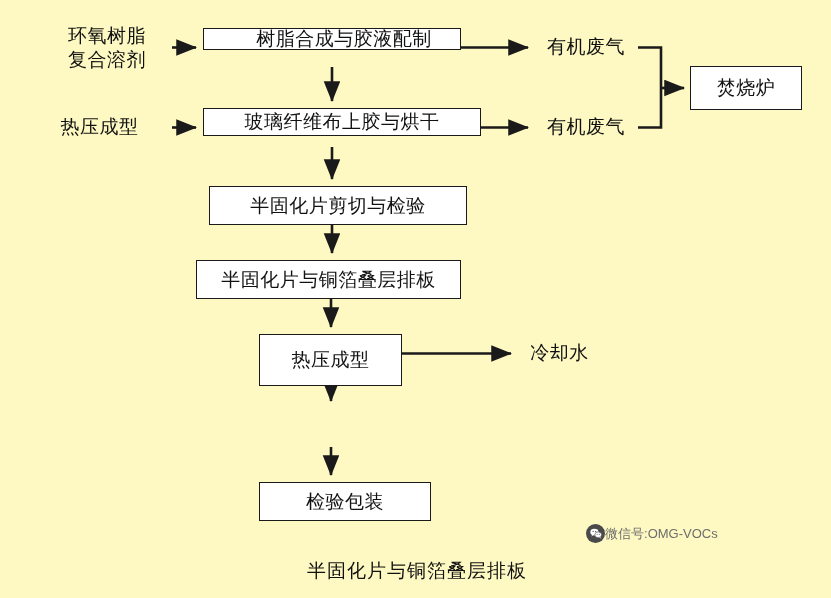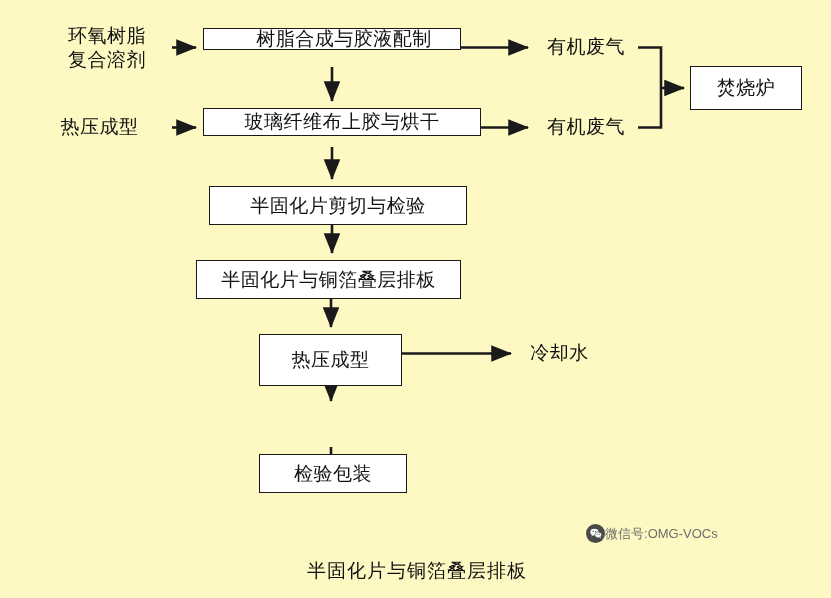--- a/index.html
+++ b/index.html
@@ -119,7 +119,7 @@
   <div class="node" style="left:209px; top:186px; width:258px; height:39px;">半固化片剪切与检验</div>
   <div class="node" style="left:196px; top:260px; width:265px; height:39px;">半固化片与铜箔叠层排板</div>
   <div class="node" style="left:259px; top:334px; width:143px; height:52px;">热压成型</div>
-  <div class="node" style="left:259px; top:454px; width:148px; height:39px;">检验包装</div>
+  <div class="node" style="left:259px; top:482px; width:172px; height:39px;">检验包装</div>
   <div class="node" style="left:690px; top:66px; width:112px; height:44px;">焚烧炉</div>
 
   <div class="label" style="left:534px; top:30px; width:104px; height:34px;">有机废气</div>

